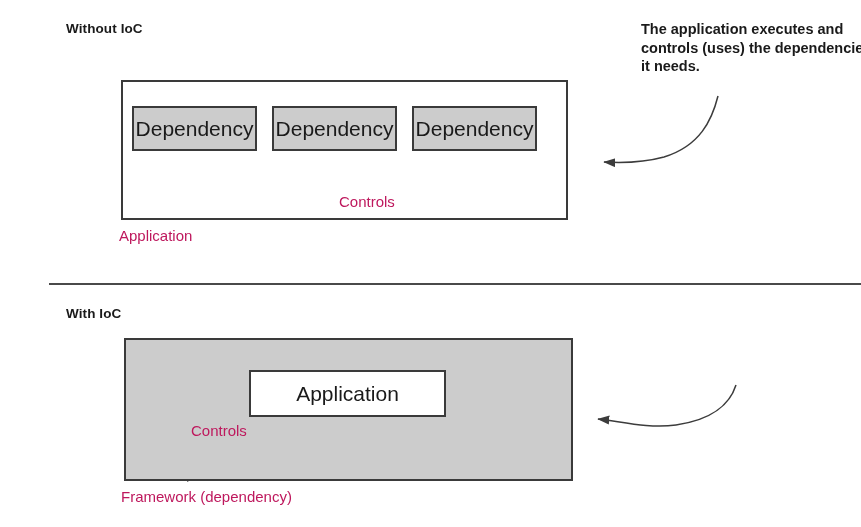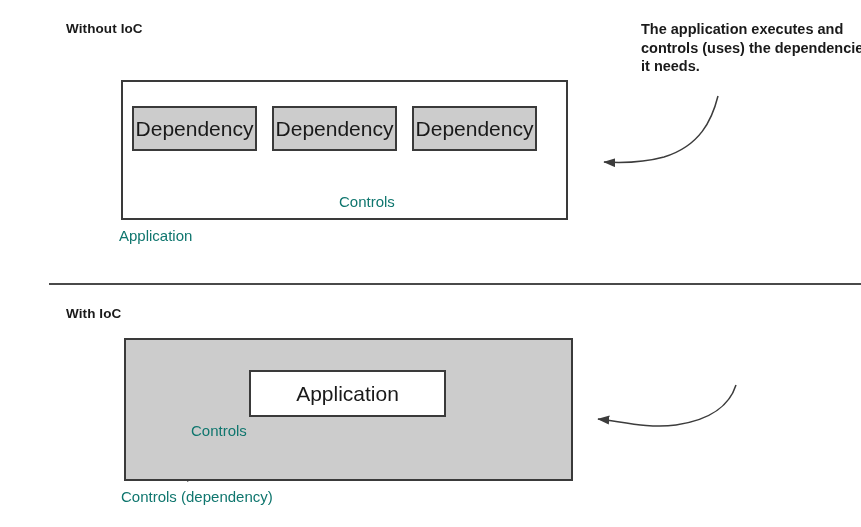--- a/index.html
+++ b/index.html
@@ -68,7 +68,7 @@
   
   .caption {
     font-size: 15px;
-    color: #0f766e;
+    color: #be185d;
     white-space: nowrap;
     line-height: 1;
   }

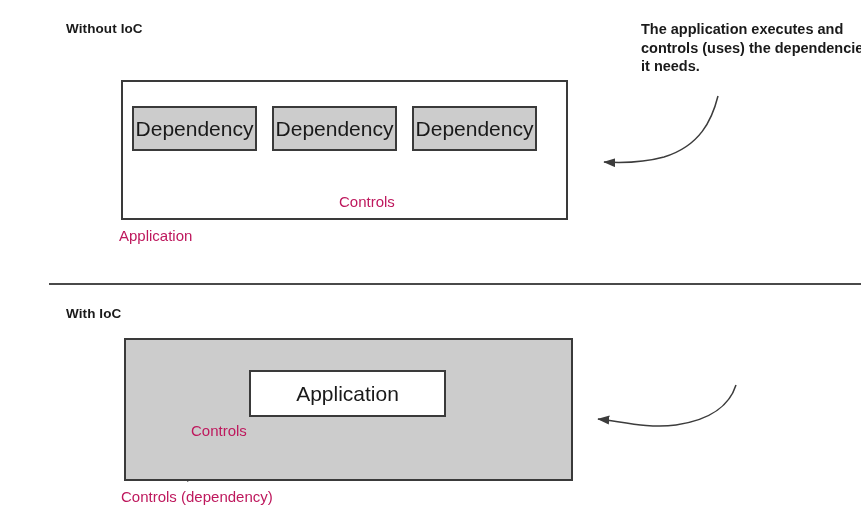--- a/index.html
+++ b/index.html
@@ -159,7 +159,7 @@
 
   <div class="abs caption" style="left:155px; top:423px;">Controls</div>
 
-  <div class="abs caption" style="left:85px; top:489px;">Controls (dependency)</div>
+  <div class="abs caption" style="left:85px; top:489px;">Framework (dependency)</div>
 
 
 </div>

